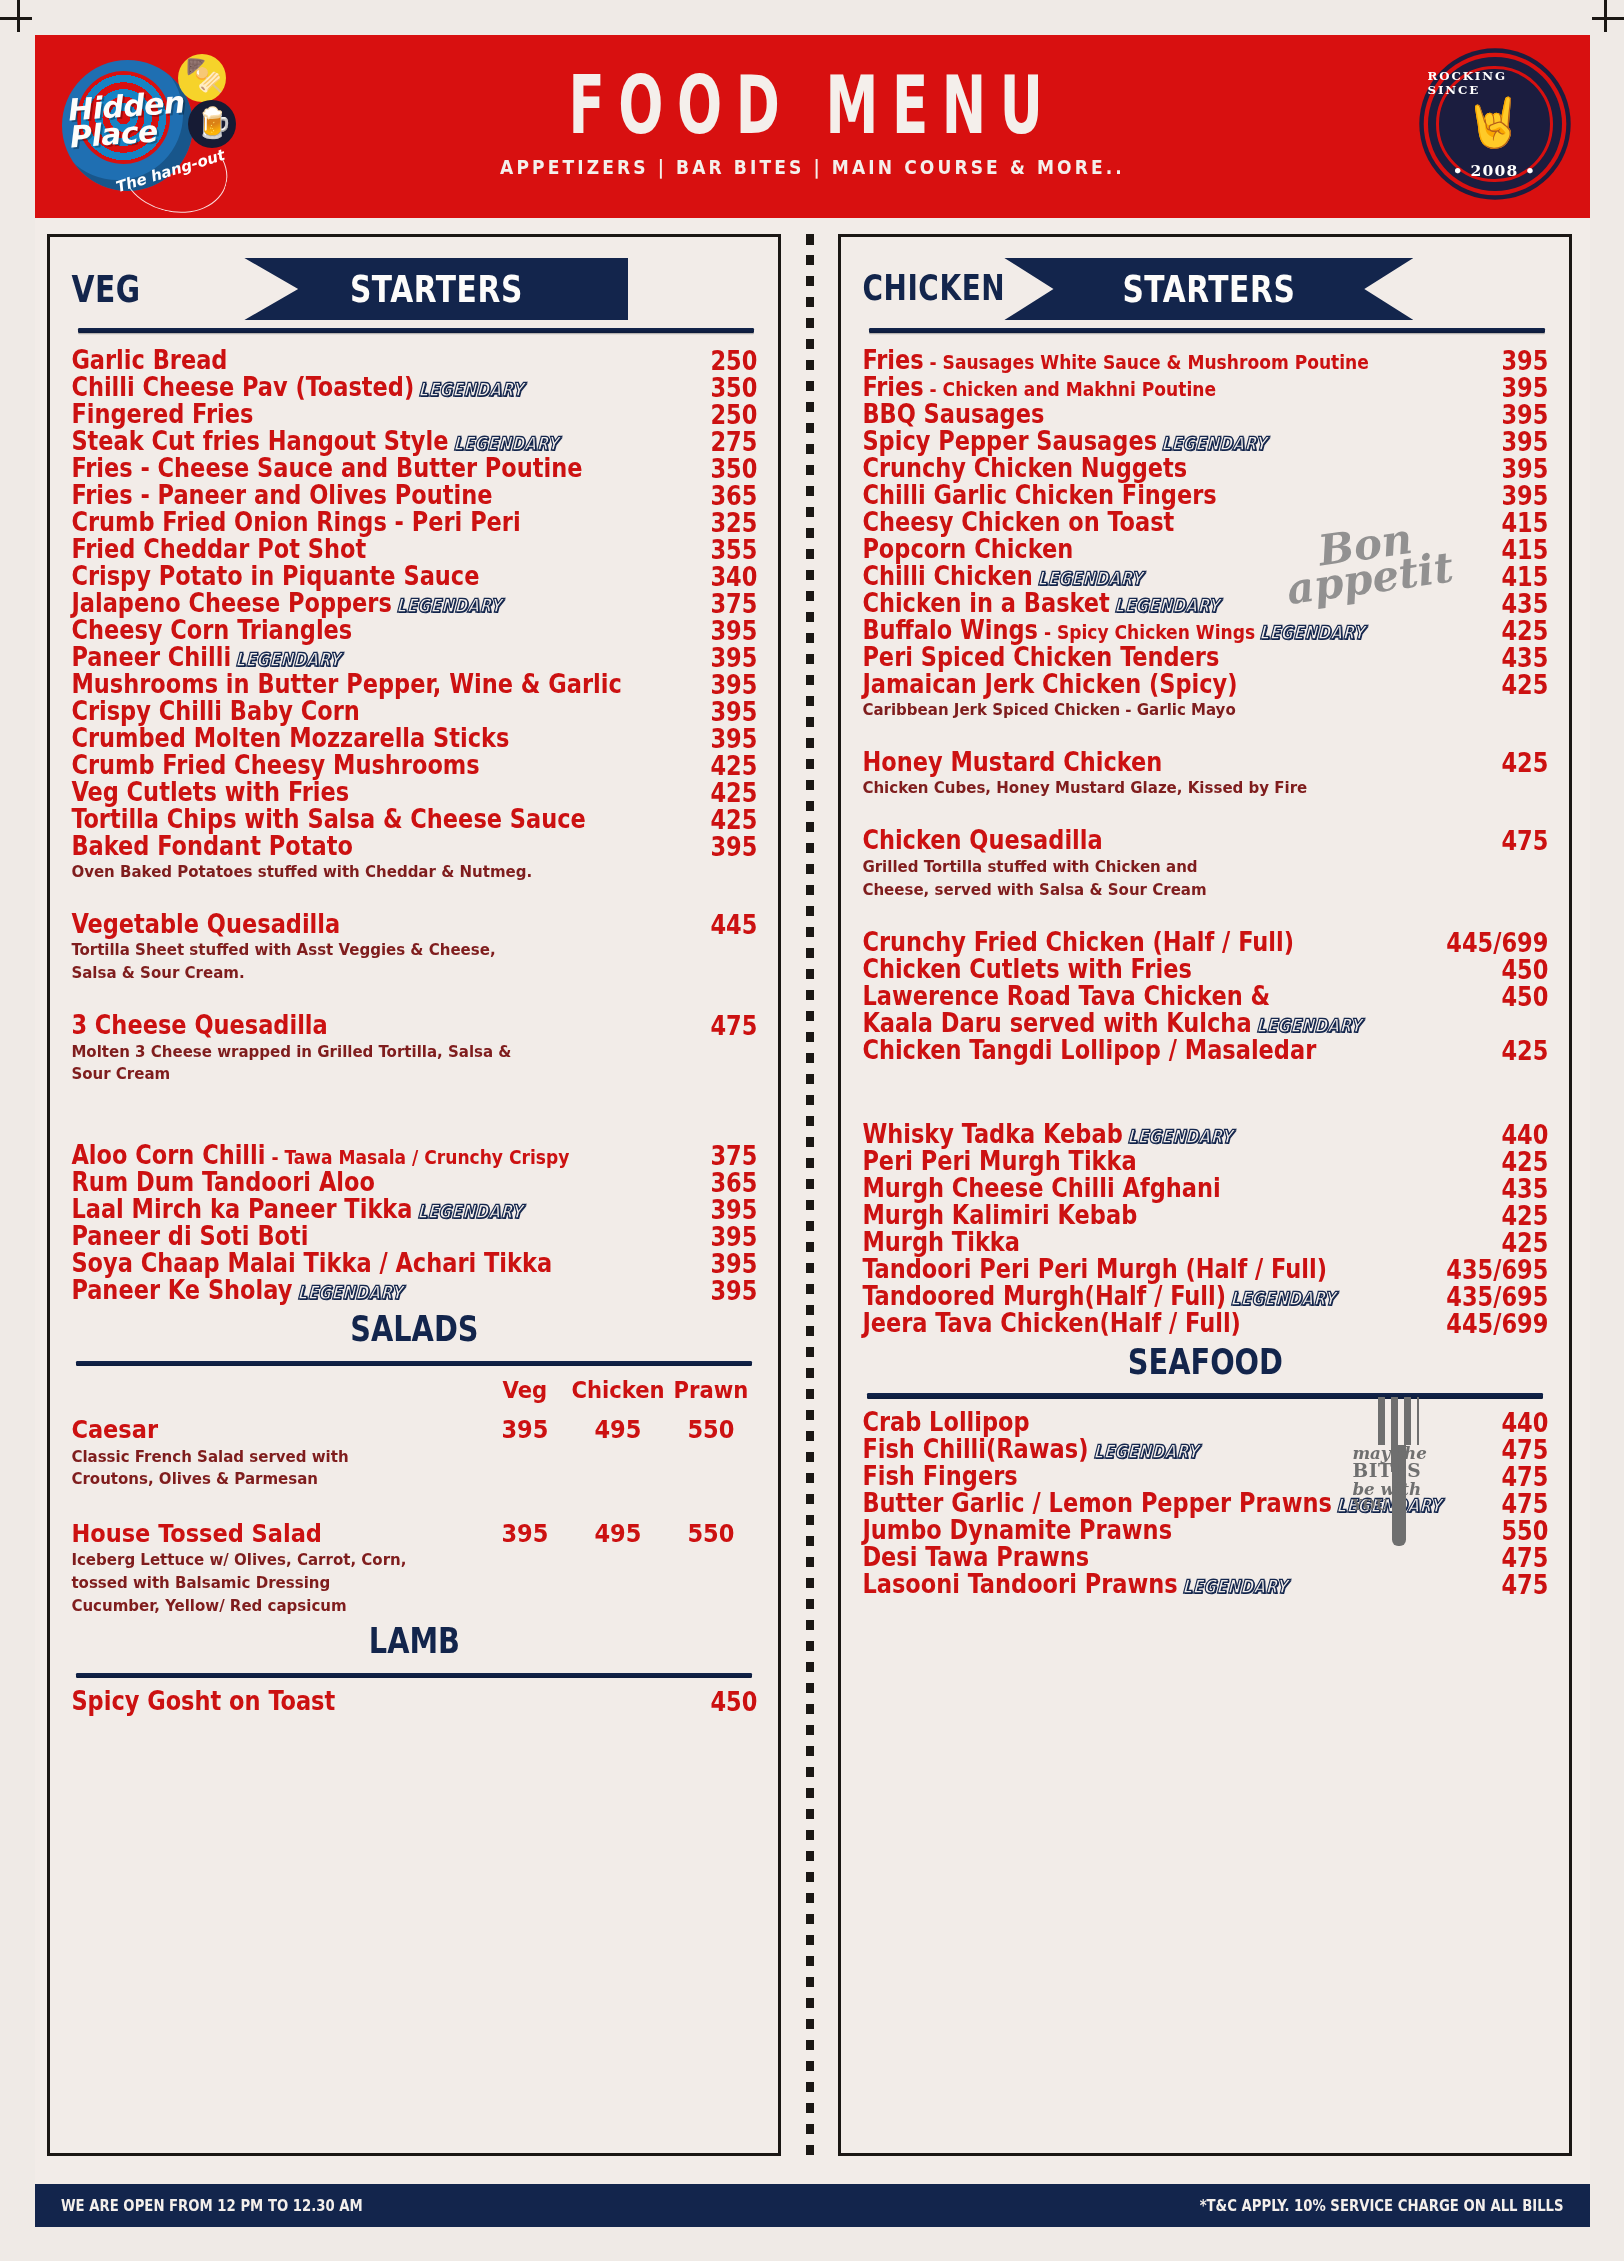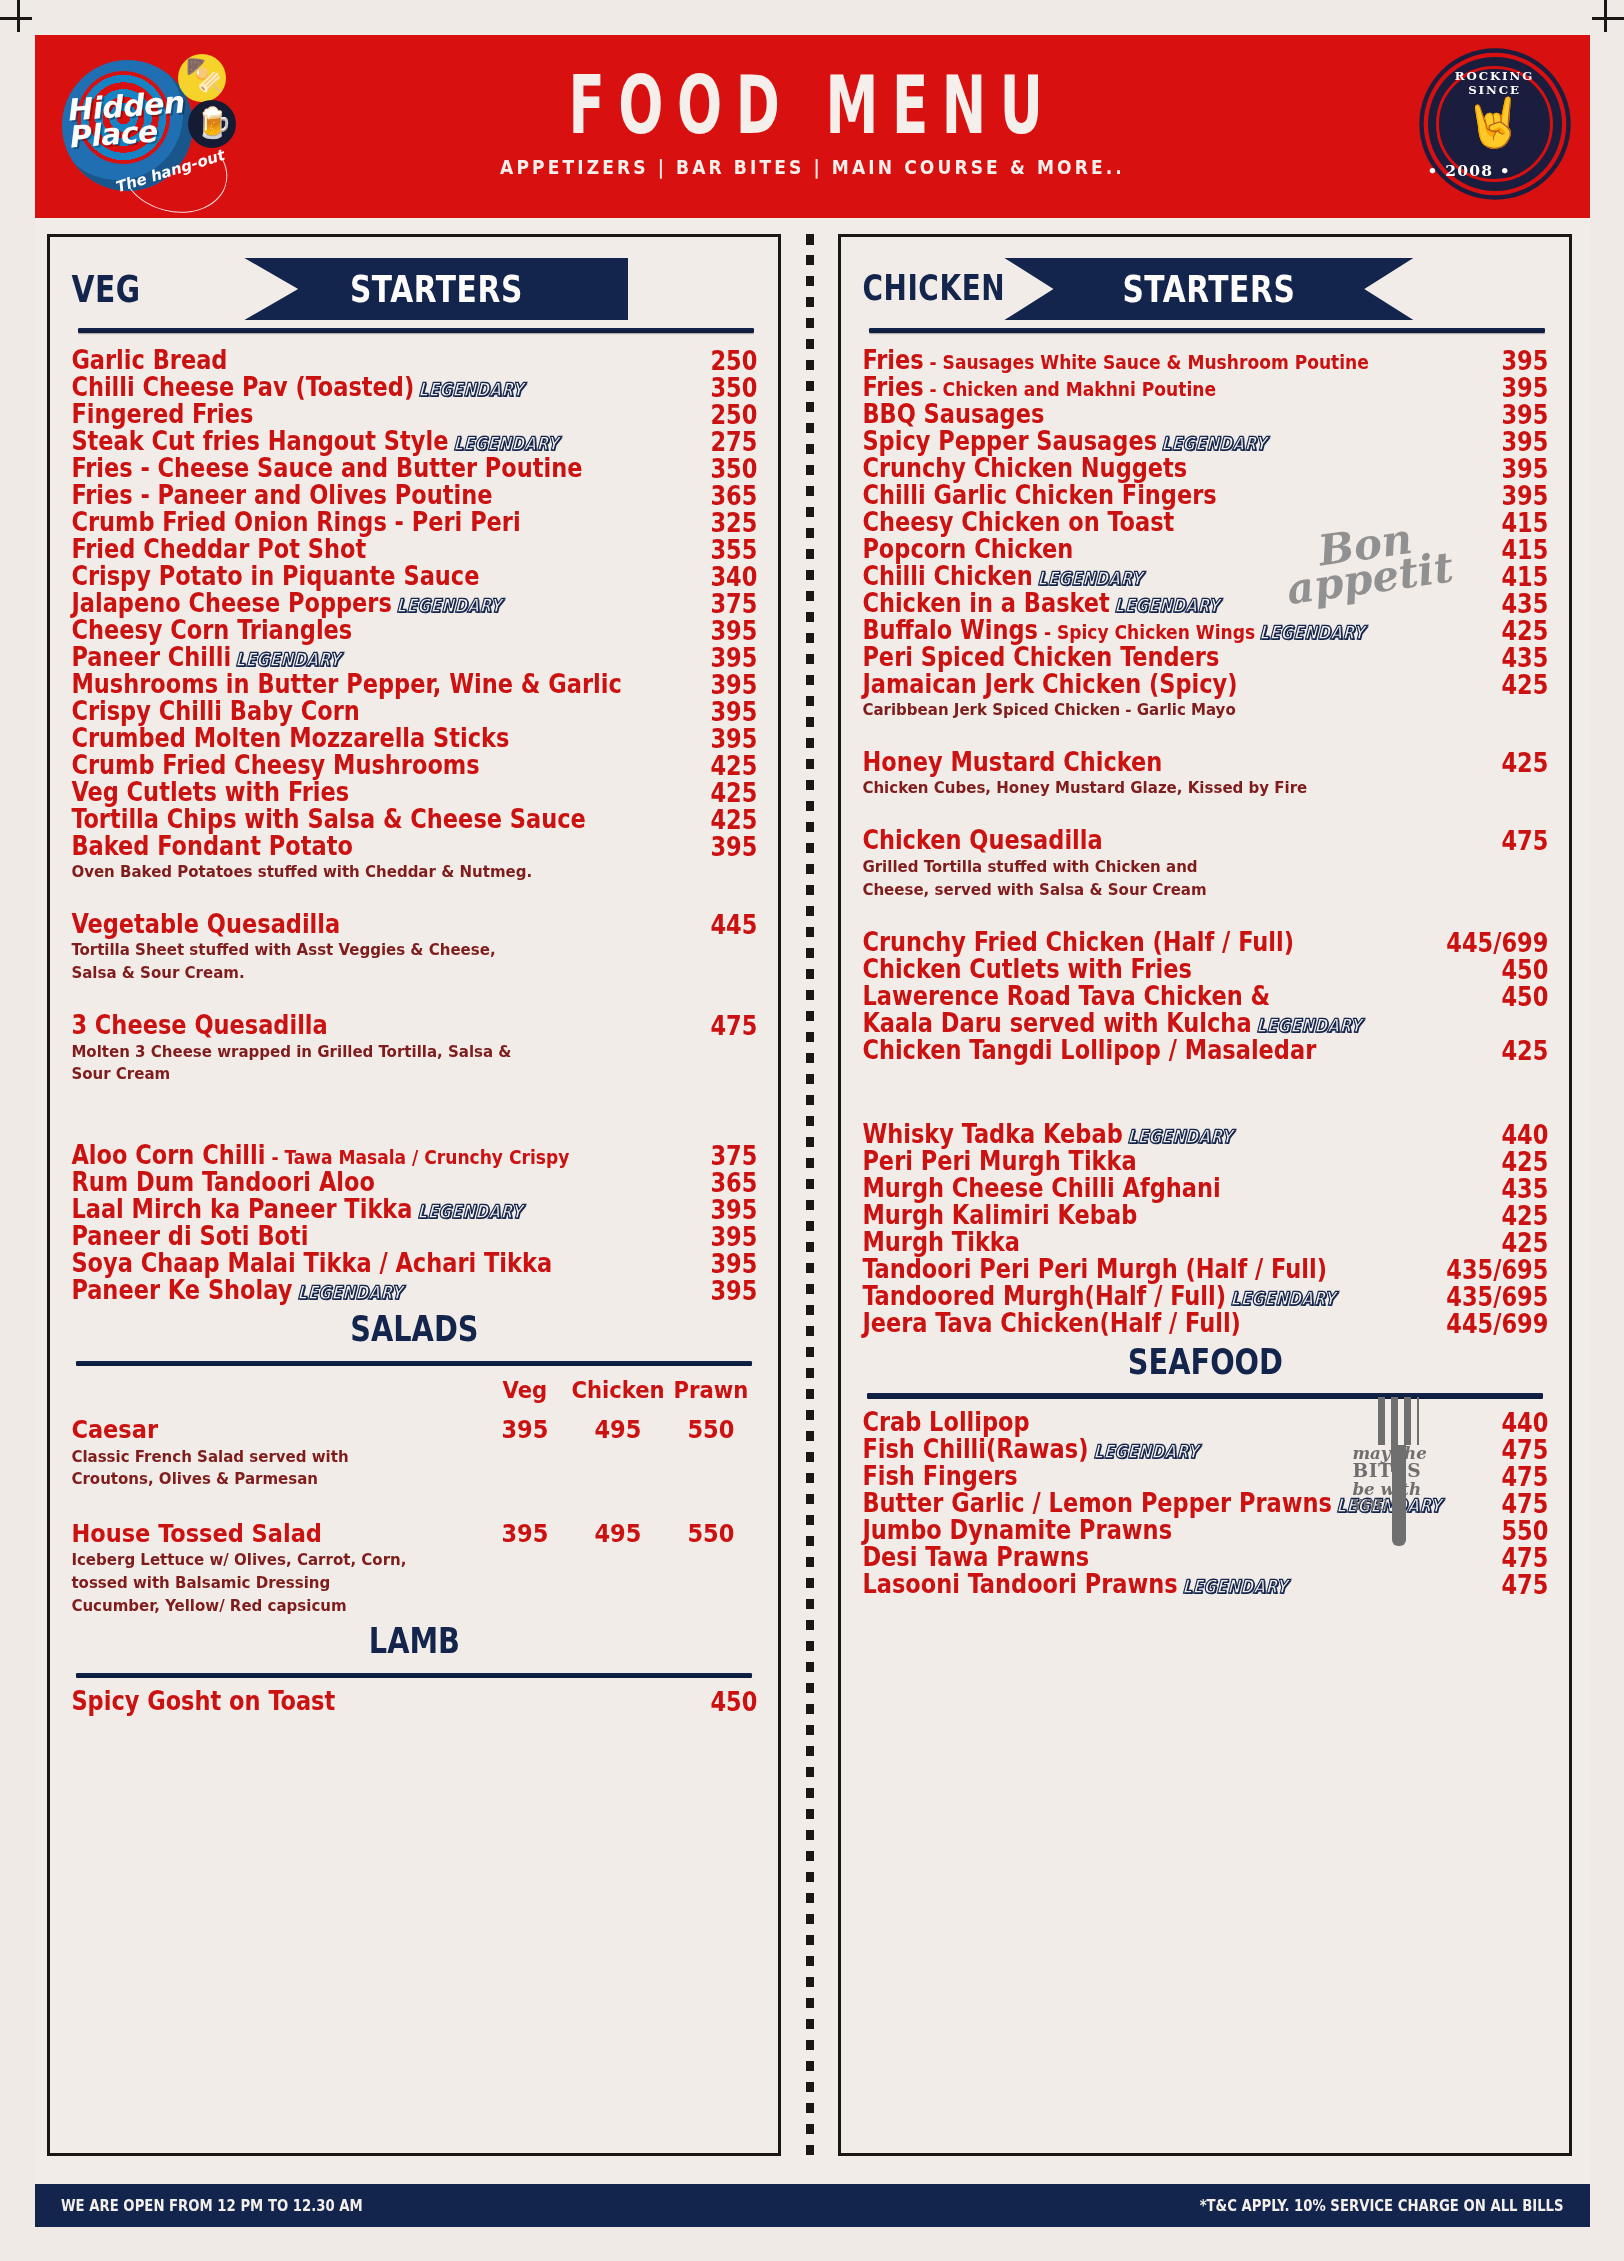--- a/index.html
+++ b/index.html
@@ -91,7 +91,7 @@
     position:absolute;left:50%;top:50%;transform:translate(-50%,-52%);font-size:48px;line-height:1;
   }
   .badge .topt{
-    position:absolute;left:0;right:0;top:12.4px;text-align:center;
+    position:absolute;left:0;right:0;top:12.4px;text-align:left;
     font-size:11.8px;font-weight:bold;letter-spacing:1.9px;
     font-family:"DejaVu Serif", serif;
   }

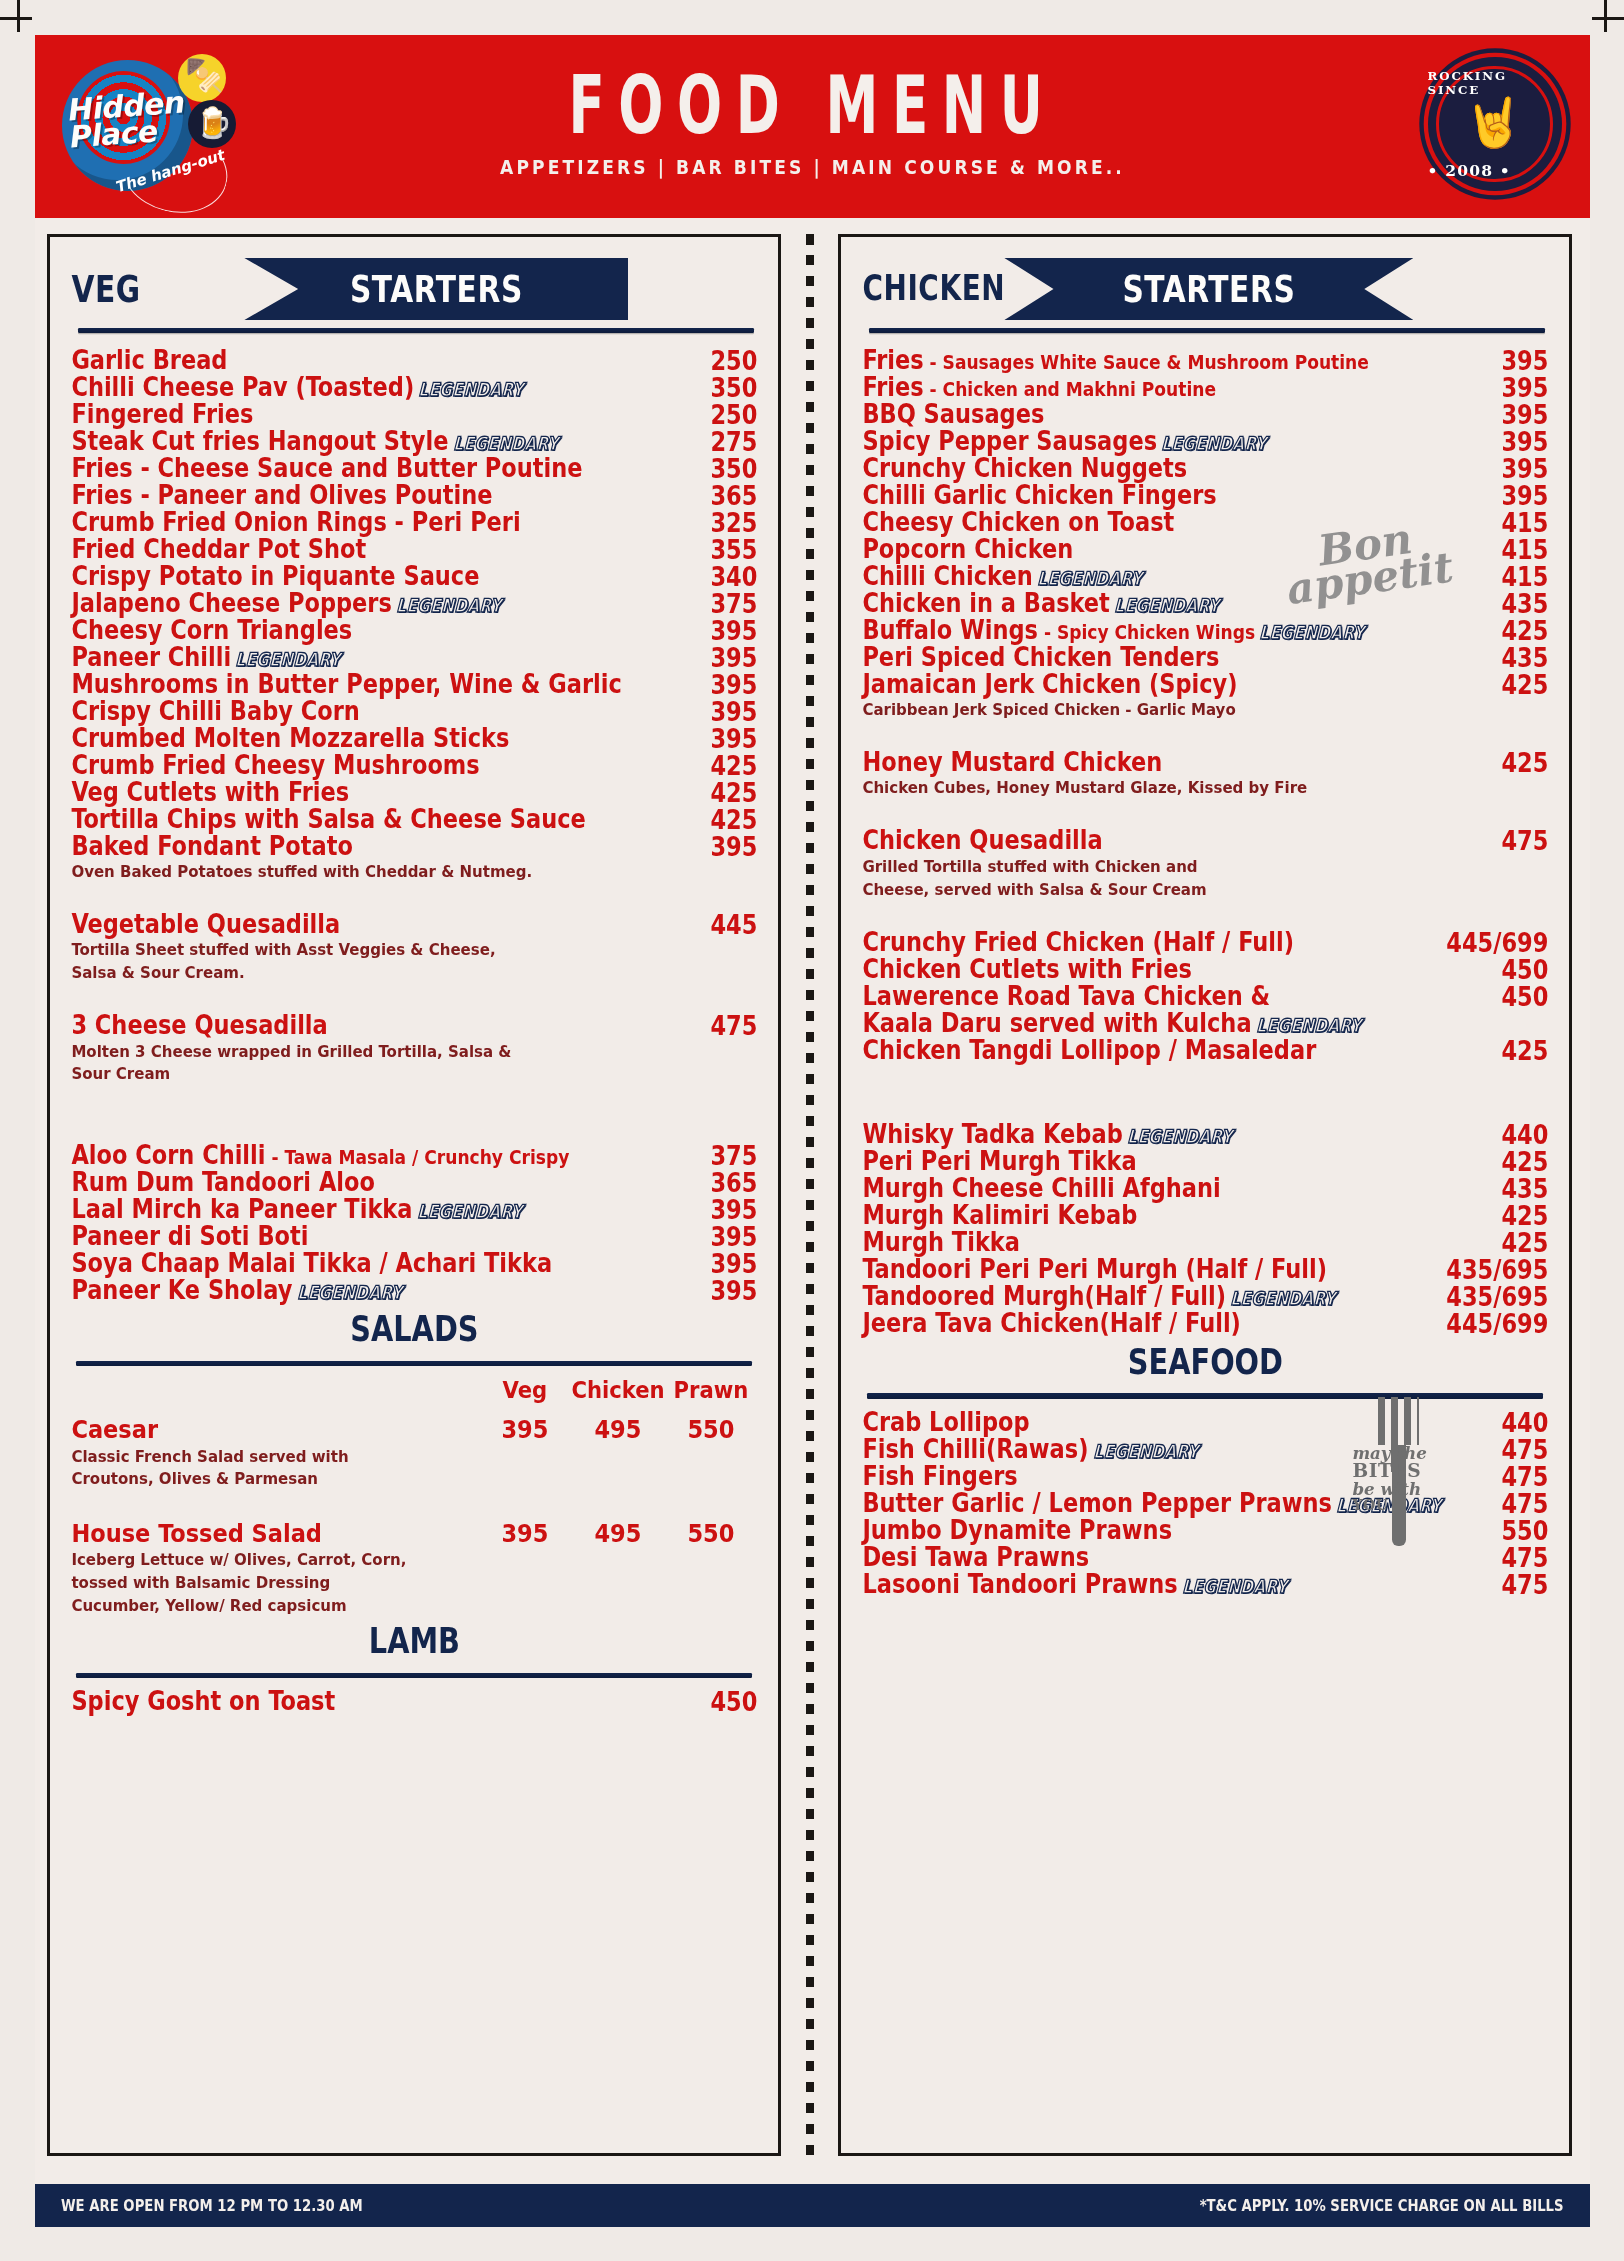--- a/index.html
+++ b/index.html
@@ -96,7 +96,7 @@
     font-family:"DejaVu Serif", serif;
   }
   .badge .bott{
-    position:absolute;left:0;right:0;bottom:11px;
+    position:absolute;left:0;right:0;bottom:11px;text-align:center;
     font-size:15.5px;font-weight:bold;letter-spacing:1.2px;
     font-family:"DejaVu Serif", serif;
   }

